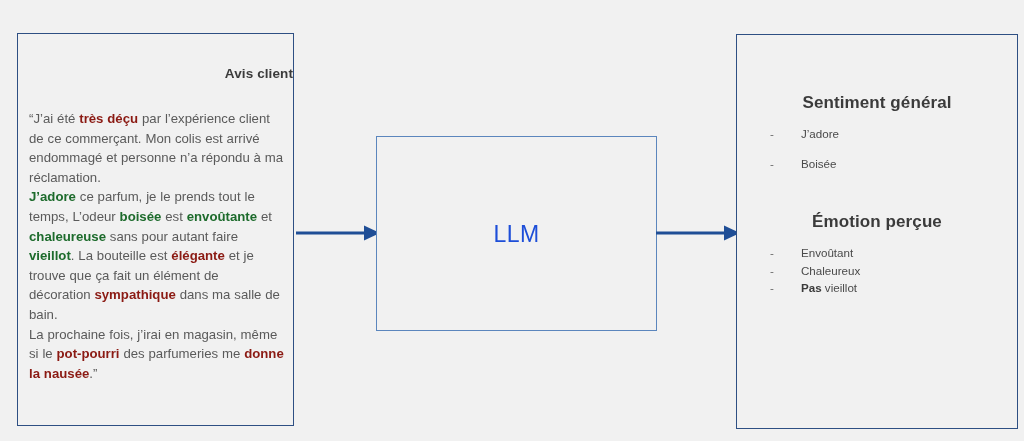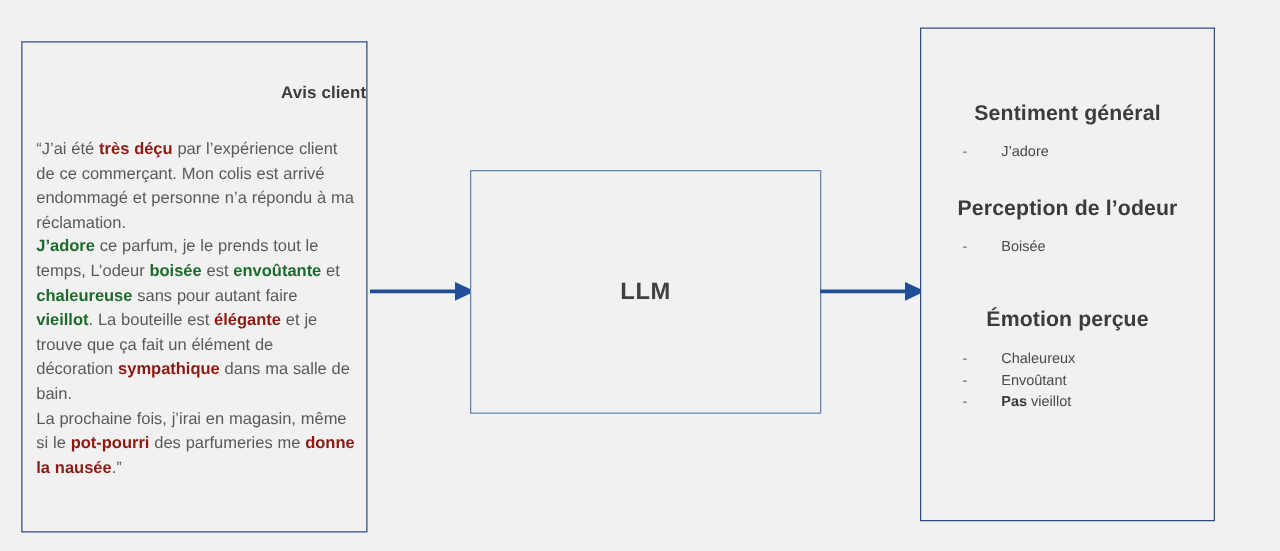--- a/index.html
+++ b/index.html
@@ -41,8 +41,8 @@
   }
   .panel-output {
     left: 736px;
-    top: 22px;
-    width: 236px;
+    top: 34px;
+    width: 282px;
     height: 395px;
   }
 

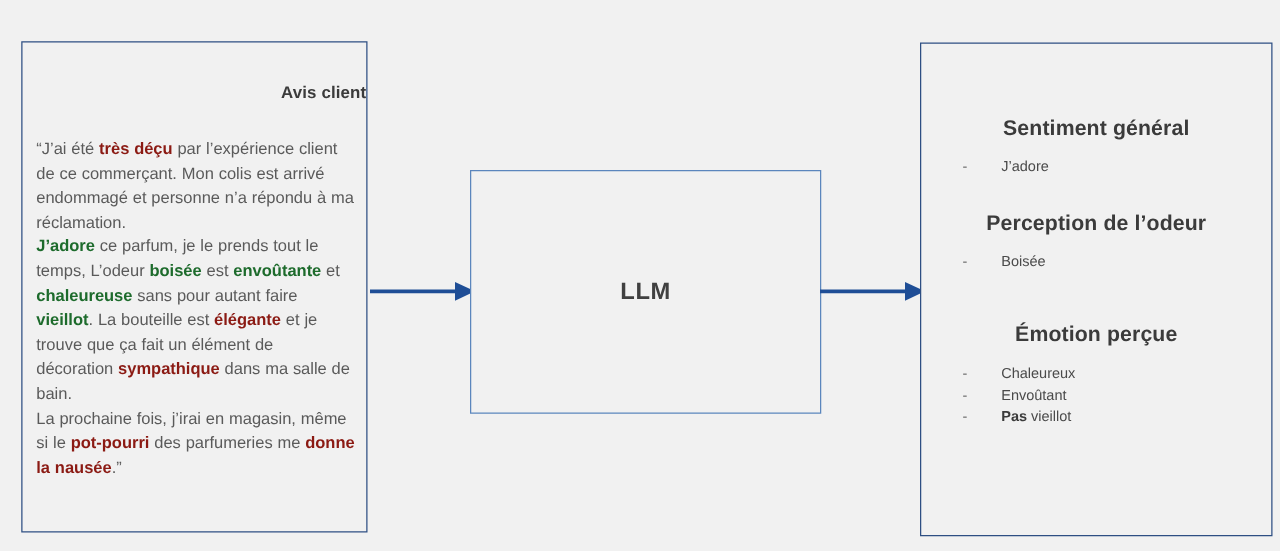--- a/index.html
+++ b/index.html
@@ -160,7 +160,6 @@
         <ul class="out-list">
           <li><span>J’adore</span></li>
         </ul>
-        <div class="out-head h2">Perception de l’odeur</div>
         <ul class="out-list">
           <li><span>Boisée</span></li>
         </ul>

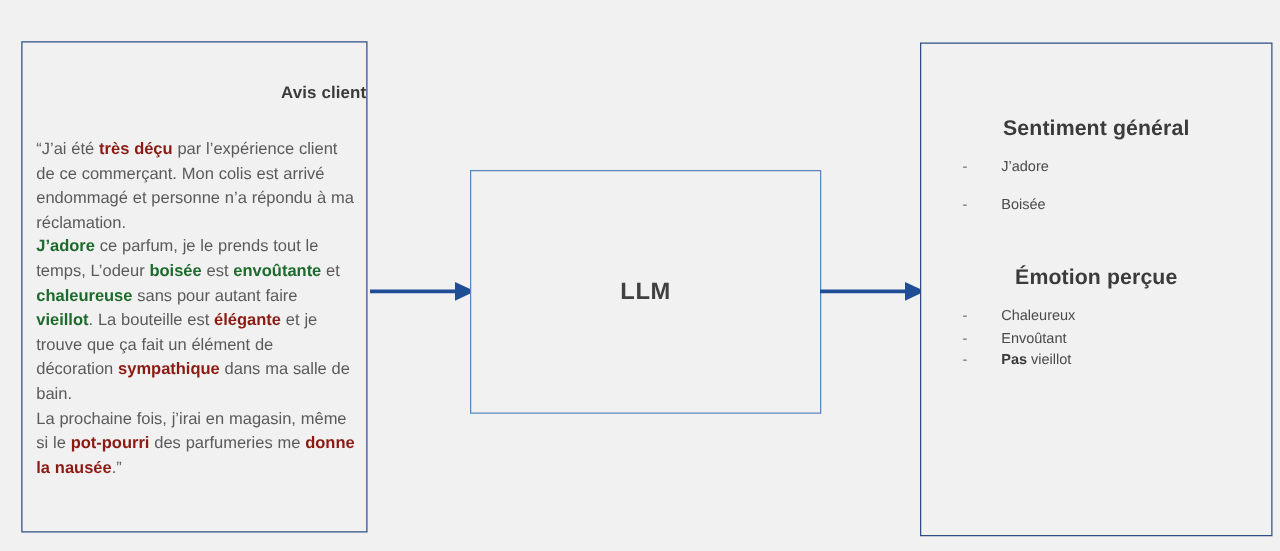--- a/index.html
+++ b/index.html
@@ -75,9 +75,9 @@
     top: 50%;
     transform: translateY(-50%);
     text-align: center;
-    font-size: 19px;
-    font-weight: bold;
-    color: #404040;
+    font-size: 23px;
+    font-weight: normal;
+    color: #1d4ed8;
     letter-spacing: .5px;
   }
 

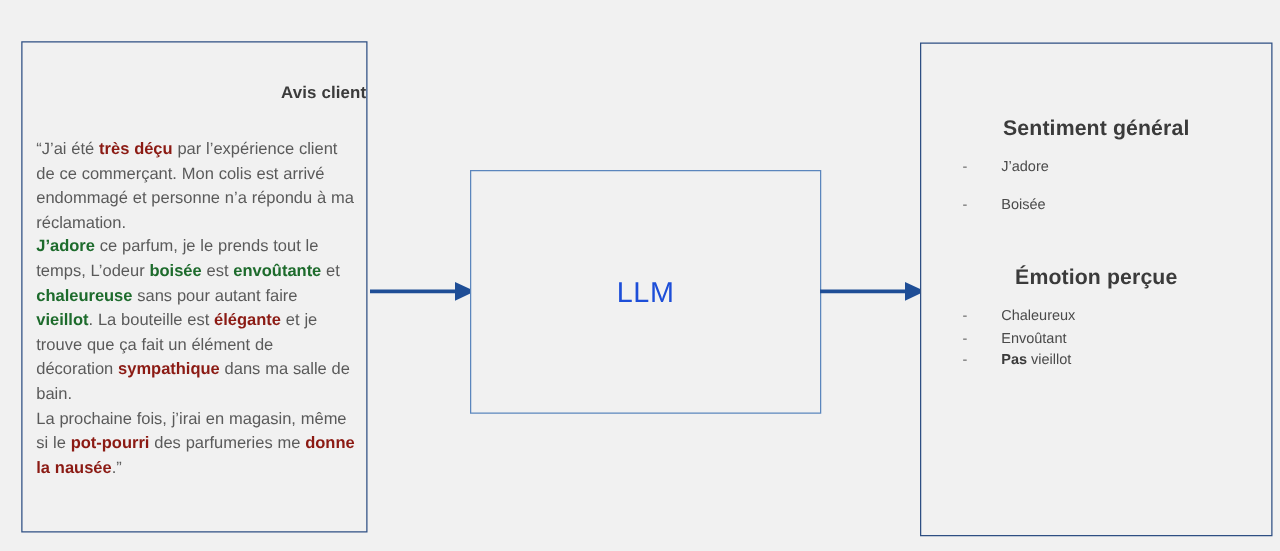--- a/index.html
+++ b/index.html
@@ -165,8 +165,8 @@
         </ul>
         <div class="out-head h3">Émotion perçue</div>
         <ul class="out-list">
+          <li><span>Envoûtant</span></li>
           <li><span>Chaleureux</span></li>
-          <li><span>Envoûtant</span></li>
           <li><b>Pas</b><span> vieillot</span></li>
         </ul>
       </div>

